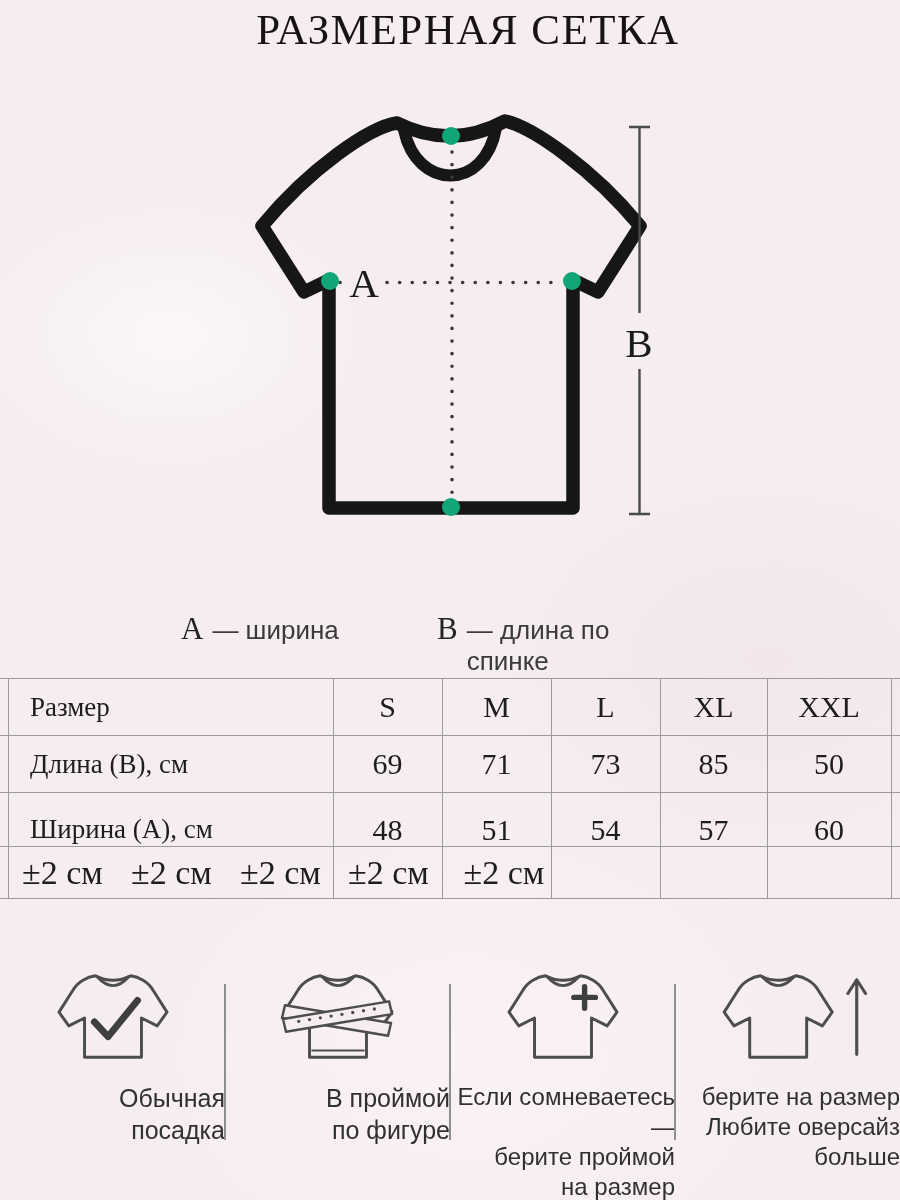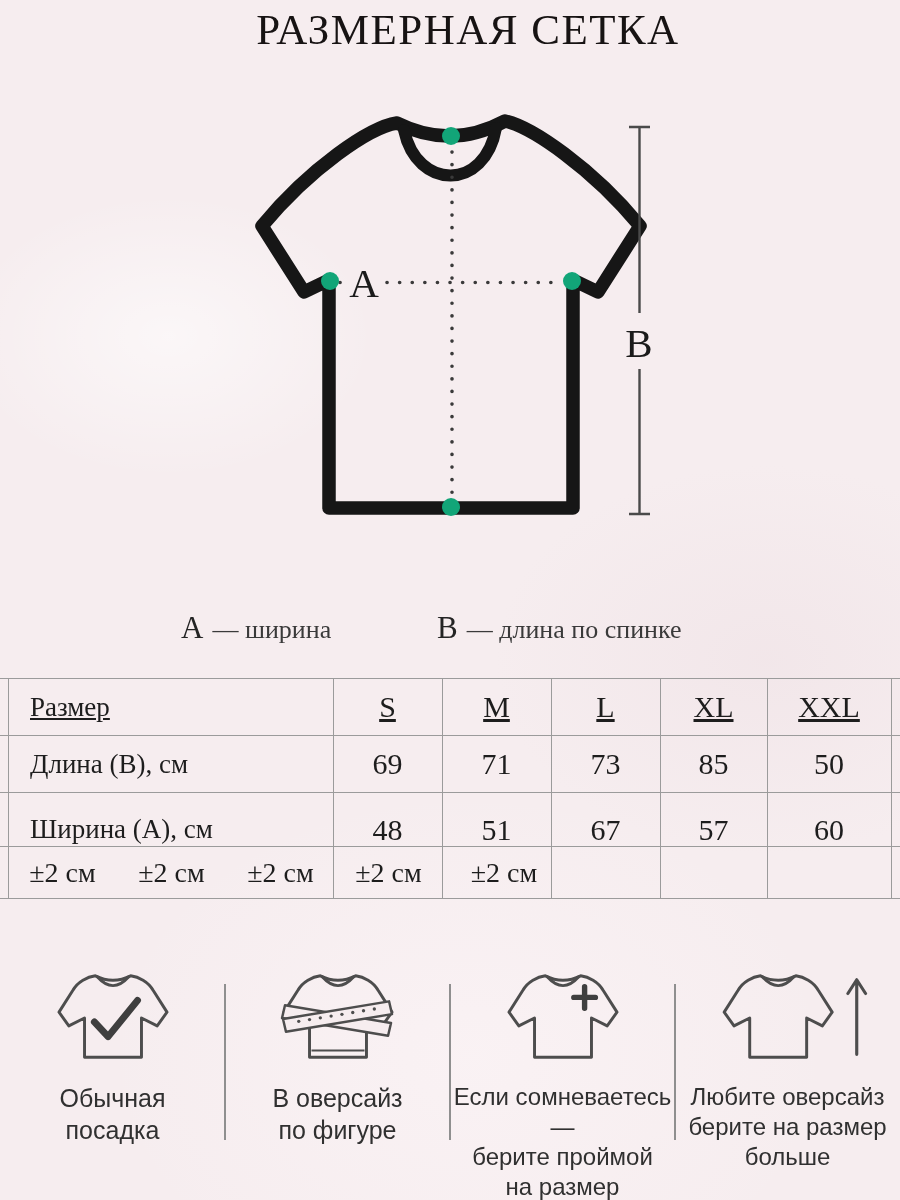--- a/index.html
+++ b/index.html
@@ -28,7 +28,7 @@
   .legend-b{left:437px;top:575px;width:260px;}
   .legend-line{display:flex;align-items:baseline;gap:9px;}
   .legend-letter{font-size:31px;color:#242424;}
-  .legend-text{font-family:Liberation Serif, serif;font-size:26px;color:#3a3a3a;margin-top:40px;}
+  .legend-text{font-family:Liberation Sans, sans-serif;font-size:26px;color:#3a3a3a;margin-top:40px;}
   .legend-line2{font-family:"Liberation Sans","DejaVu Sans",sans-serif;font-size:26px;color:#3a3a3a;
     margin-left:47px;margin-top:7px;}
 

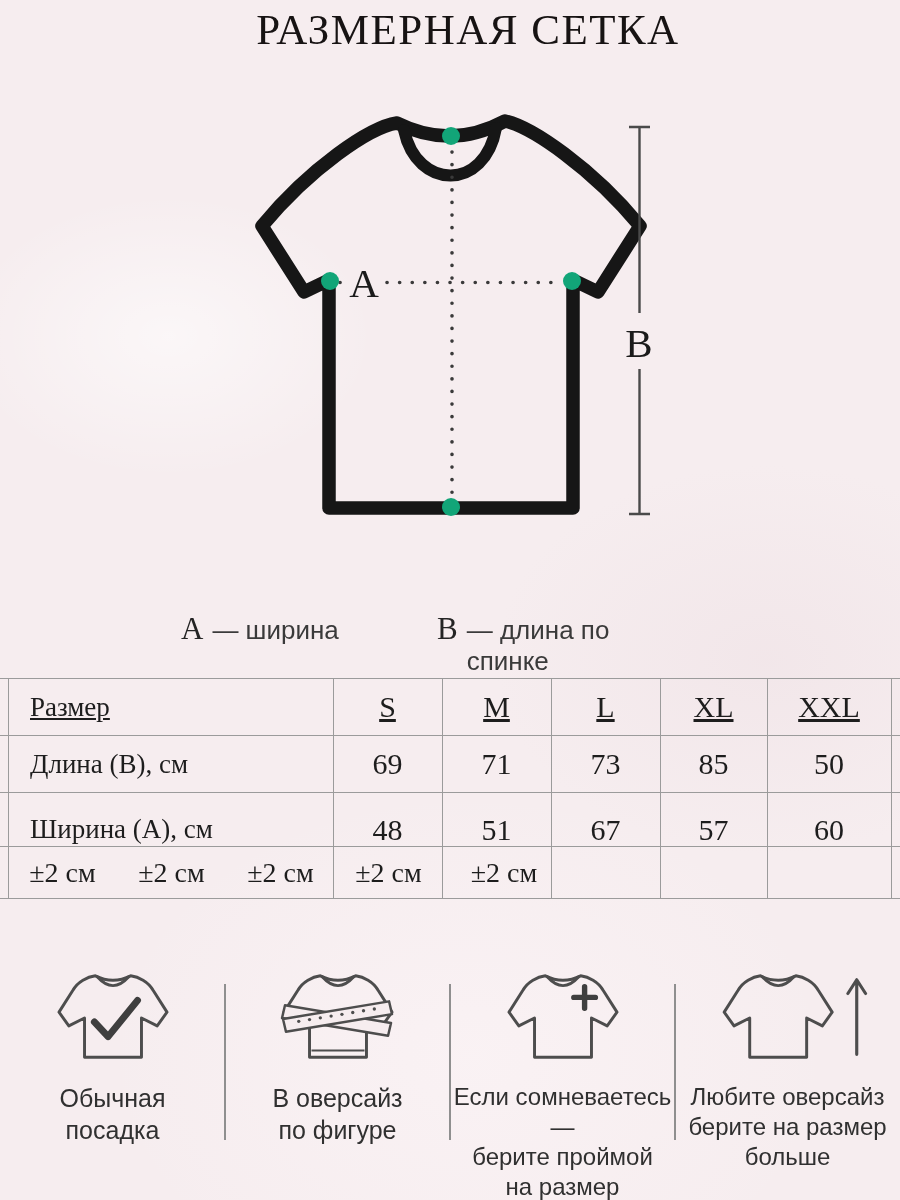--- a/index.html
+++ b/index.html
@@ -118,7 +118,7 @@
     <div class="vline" style="left:767px;"></div>
     <div class="vline" style="left:891px;"></div>
 
-    <div class="trow" style="top:1px;height:56px;text-decoration:underline;">
+    <div class="trow" style="top:1px;height:56px;">
       <div class="c0">Размер</div>
       <div class="c size-head">S</div>
       <div class="c size-head">M</div>

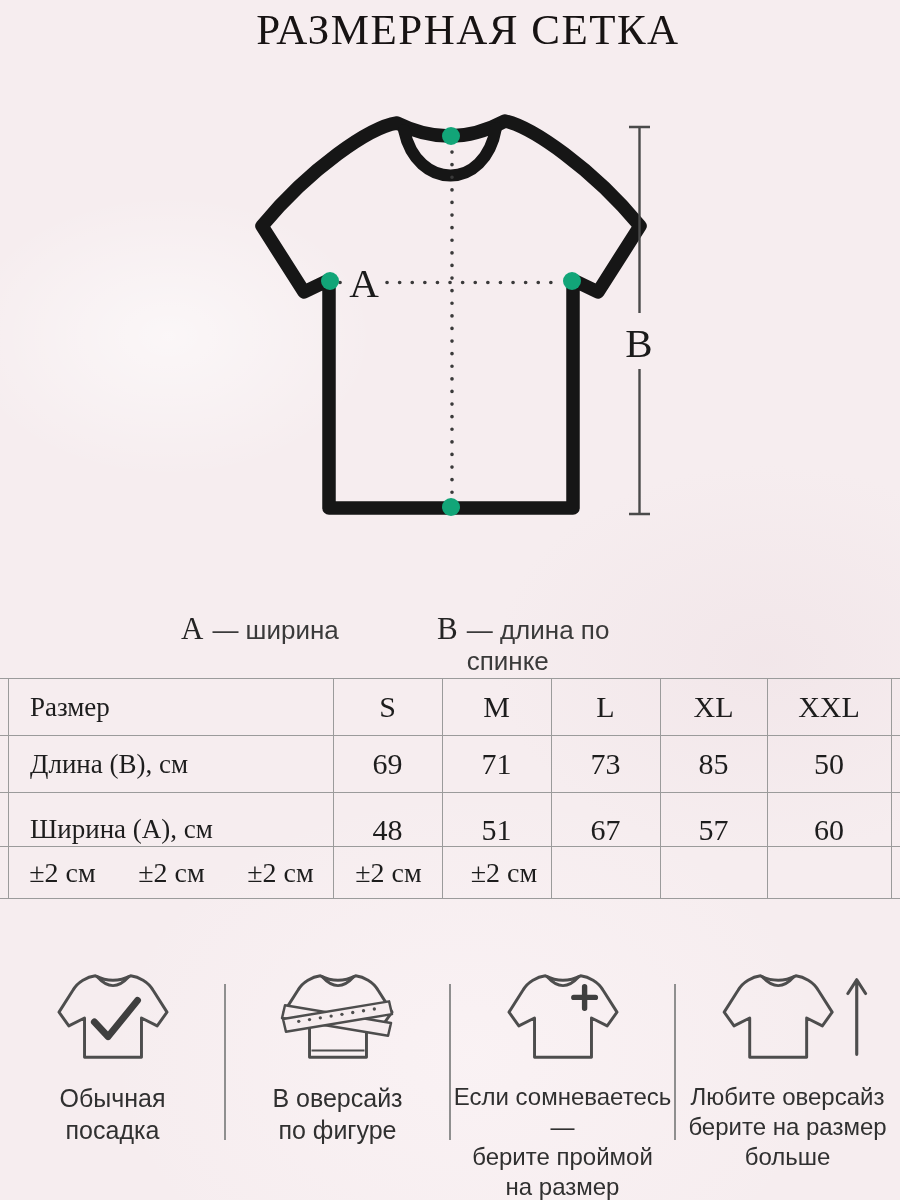--- a/index.html
+++ b/index.html
@@ -140,7 +140,7 @@
       <div class="c0">Ширина (А), см</div>
       <div class="c val">48</div>
       <div class="c val">51</div>
-      <div class="c val">67</div>
+      <div class="c val">54</div>
       <div class="c c4 val">57</div>
       <div class="c c5 val">60</div>
     </div>

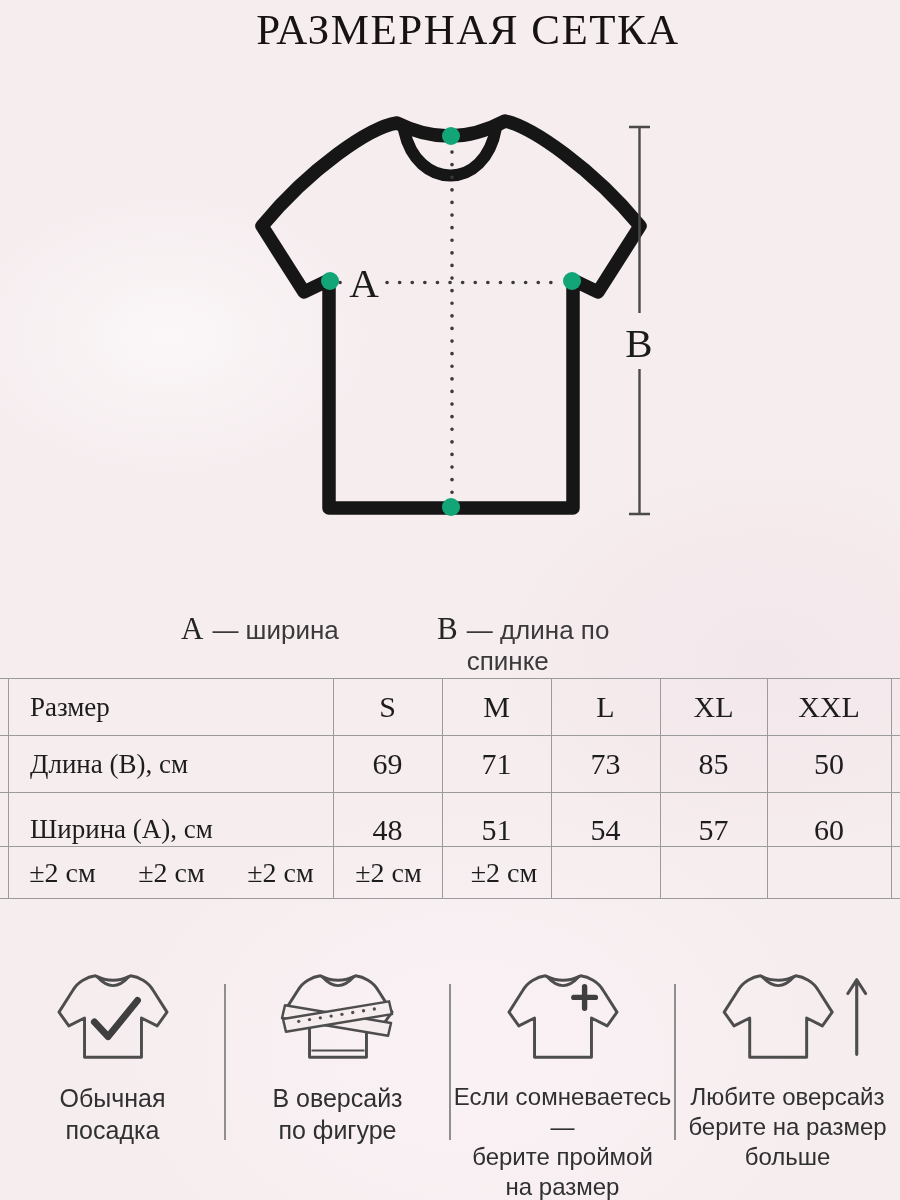--- a/index.html
+++ b/index.html
@@ -43,7 +43,7 @@
   .c.c5{width:124px;}
   .size-head{font-size:30px;}
   .val{font-size:30px;}
-  .tol{font-size:28px;text-align:center;}
+  .tol{font-size:34px;text-align:center;}
 
   
   .fit-item{position:absolute;top:966px;width:225px;text-align:center;}

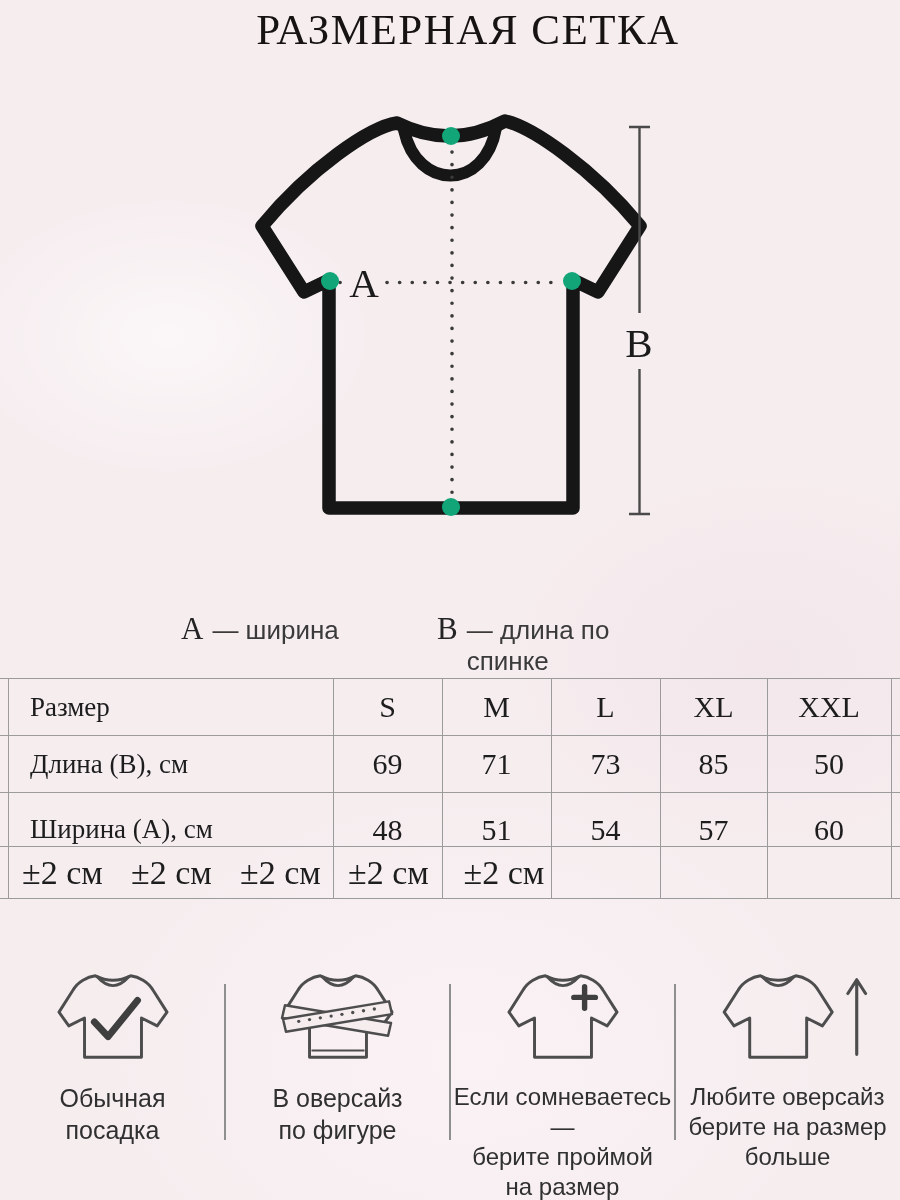--- a/index.html
+++ b/index.html
@@ -46,7 +46,7 @@
   .tol{font-size:34px;text-align:center;}
 
   
-  .fit-item{position:absolute;top:966px;width:225px;text-align:center;}
+  .fit-item{position:absolute;top:966px;width:225px;text-align:right;}
   .fit-item svg{display:block;margin:0 auto;}
   .caption{margin-top:8px;font-family:"Liberation Sans","DejaVu Sans",sans-serif;
     font-size:24px;line-height:30px;color:#303030;}

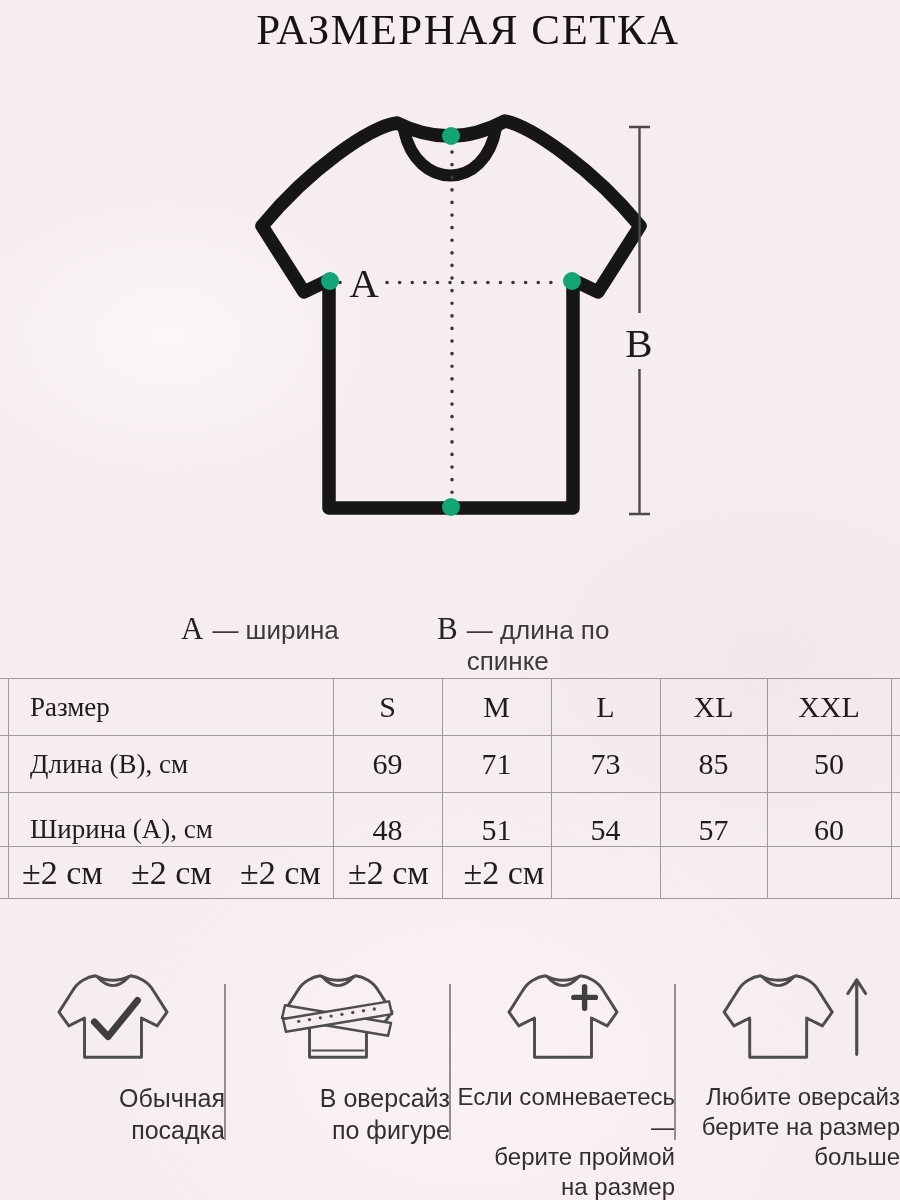--- a/index.html
+++ b/index.html
@@ -194,7 +194,7 @@
       </g>
     </svg>
     <div class="caption big">
-      <div>В оверсайз</div>
+      <div>В проймой</div>
       <div>по фигуре</div>
     </div>
   </div>

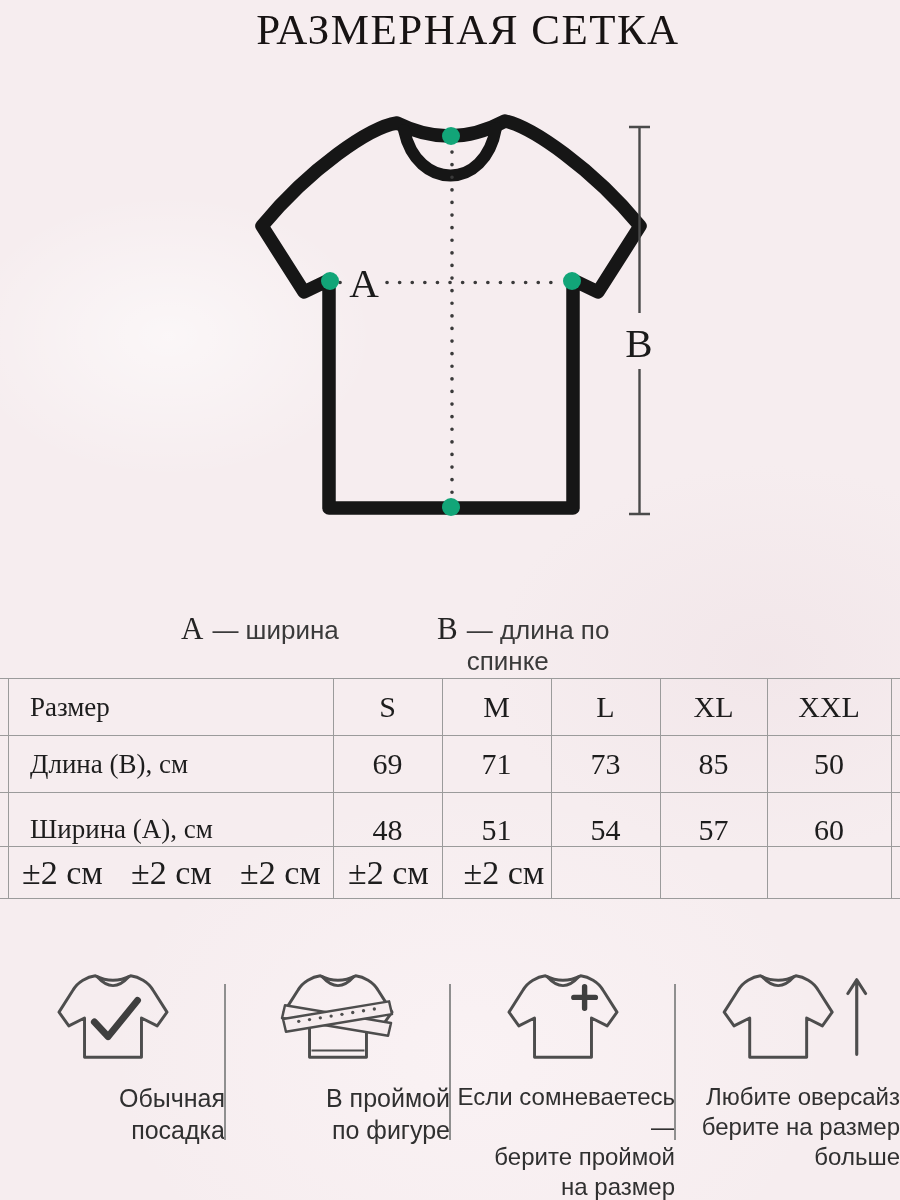--- a/index.html
+++ b/index.html
@@ -217,8 +217,8 @@
       <path d="M 155 90 V 16 M 146 28 L 155 14 L 164 28" fill="none" stroke="#4d4d4d" stroke-width="3.2" stroke-linecap="round" stroke-linejoin="round"></path>
     </svg>
     <div class="caption">
+      <div>берите на размер</div>
       <div>Любите оверсайз</div>
-      <div>берите на размер</div>
       <div>больше</div>
     </div>
   </div>

